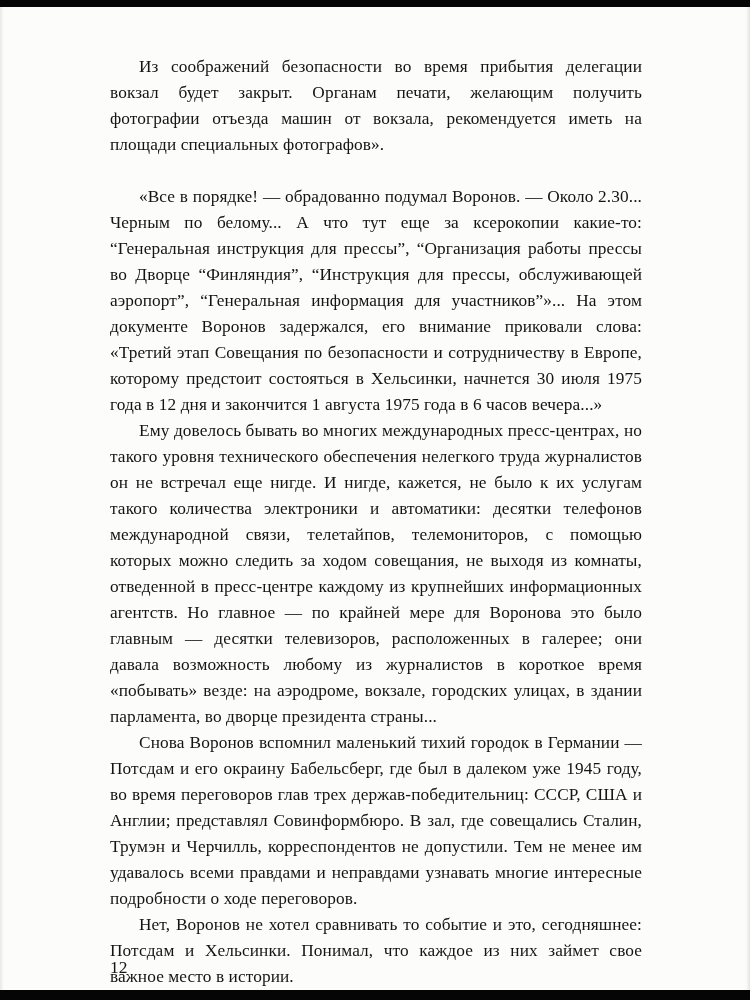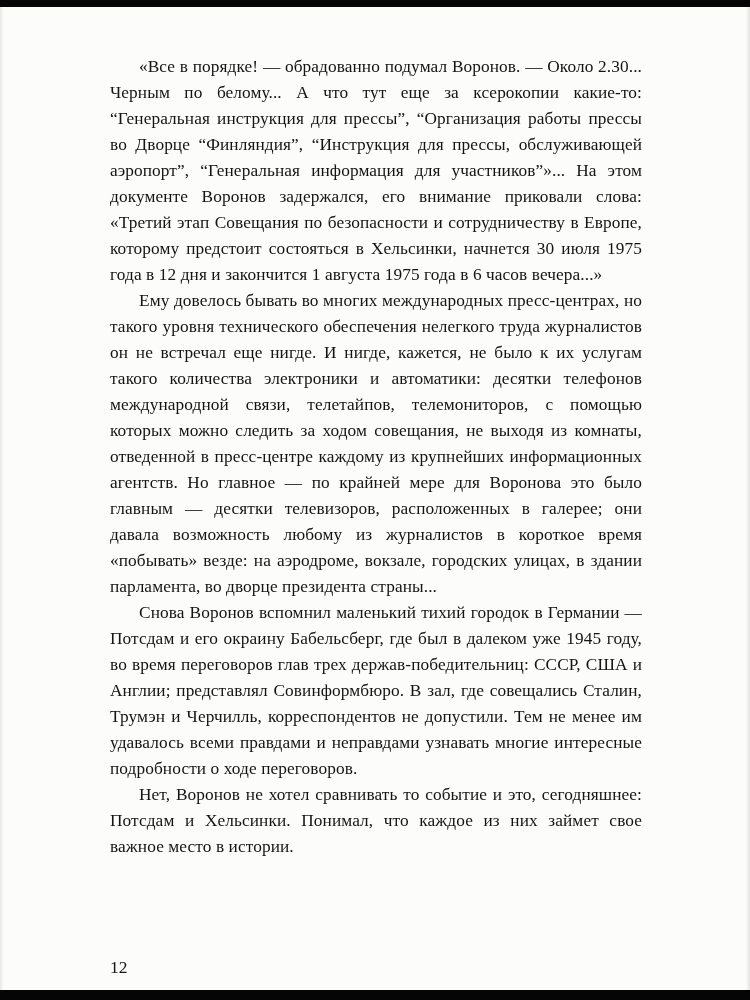--- a/index.html
+++ b/index.html
@@ -61,6 +61,7 @@
   <div class="scan-edge-top"></div>
 
   <div class="text-block">
+    <p>Из соображений безопасности во время прибытия делегации вокзал будет закрыт. Органам печати, желающим получить фотографии отъезда машин от вокзала, рекомендуется иметь на площади специальных фотографов».</p>
     <p class="gap-before">«Все в порядке! — обрадованно подумал Воронов. — Около 2.30... Черным по белому... А что тут еще за ксерокопии какие-то: “Генеральная инструкция для прессы”, “Организация работы прессы во Дворце “Финляндия”, “Инструкция для прессы, обслуживающей аэропорт”, “Генеральная информация для участников”»... На этом документе Воронов задержался, его внимание приковали слова: «Третий этап Совещания по безопасности и сотрудничеству в Европе, которому предстоит состояться в Хельсинки, начнется 30 июля 1975 года в 12 дня и закончится 1 августа 1975 года в 6 часов вечера...»</p>
     <p>Ему довелось бывать во многих международных пресс-центрах, но такого уровня технического обеспечения нелегкого труда журналистов он не встречал еще нигде. И нигде, кажется, не было к их услугам такого количества электроники и автоматики: десятки телефонов международной связи, телетайпов, телемониторов, с помощью которых можно следить за ходом совещания, не выходя из комнаты, отведенной в пресс-центре каждому из крупнейших информационных агентств. Но главное — по крайней мере для Воронова это было главным — десятки телевизоров, расположенных в галерее; они давала возможность любому из журналистов в короткое время «побывать» везде: на аэродроме, вокзале, городских улицах, в здании парламента, во дворце президента страны...</p>
     <p>Снова Воронов вспомнил маленький тихий городок в Германии — Потсдам и его окраину Бабельсберг, где был в далеком уже 1945 году, во время переговоров глав трех держав-победительниц: СССР, США и Англии; представлял Совинформбюро. В зал, где совещались Сталин, Трумэн и Черчилль, корреспондентов не допустили. Тем не менее им удавалось всеми правдами и неправдами узнавать многие интересные подробности о ходе переговоров.</p>

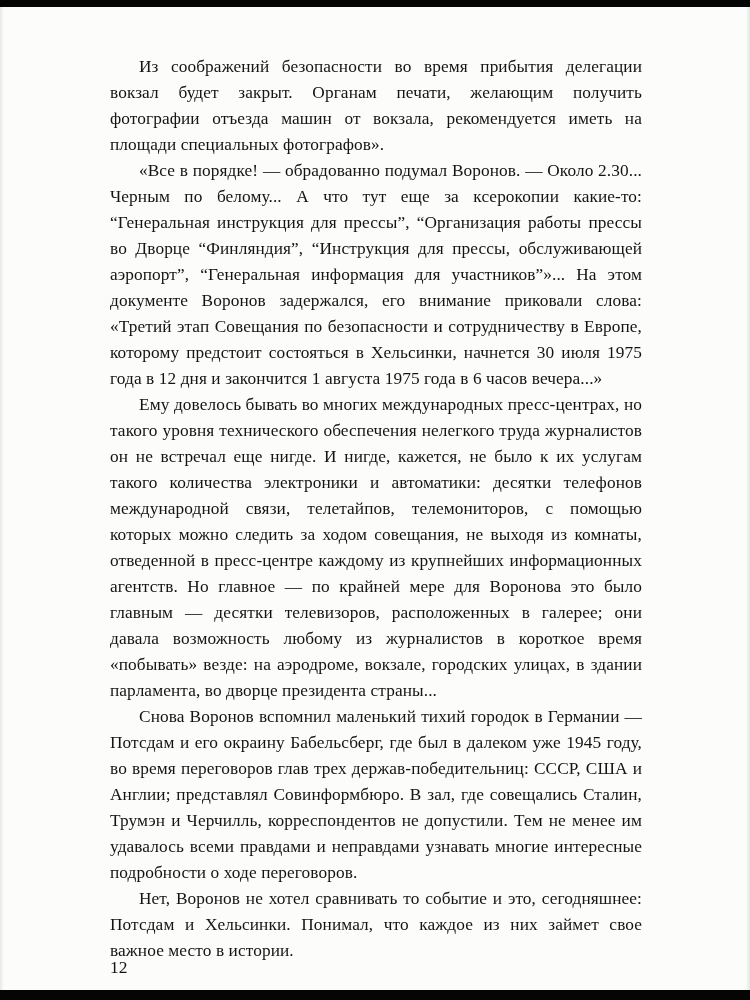--- a/index.html
+++ b/index.html
@@ -44,6 +44,7 @@
     text-indent: 29px;
   }
   .text-block p.gap-before {
+    margin-top: 26px;
   }
   .page-number {
     position: absolute;

